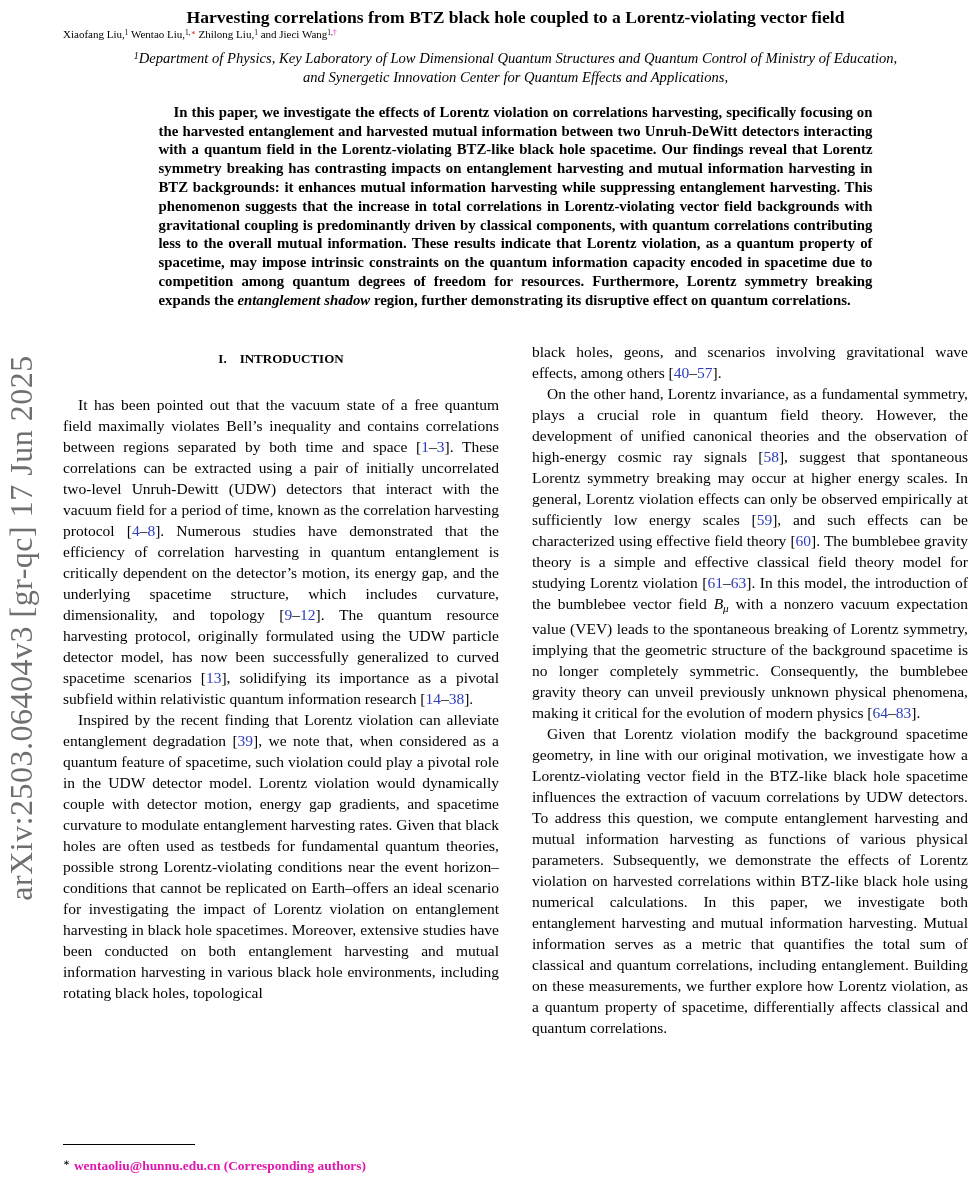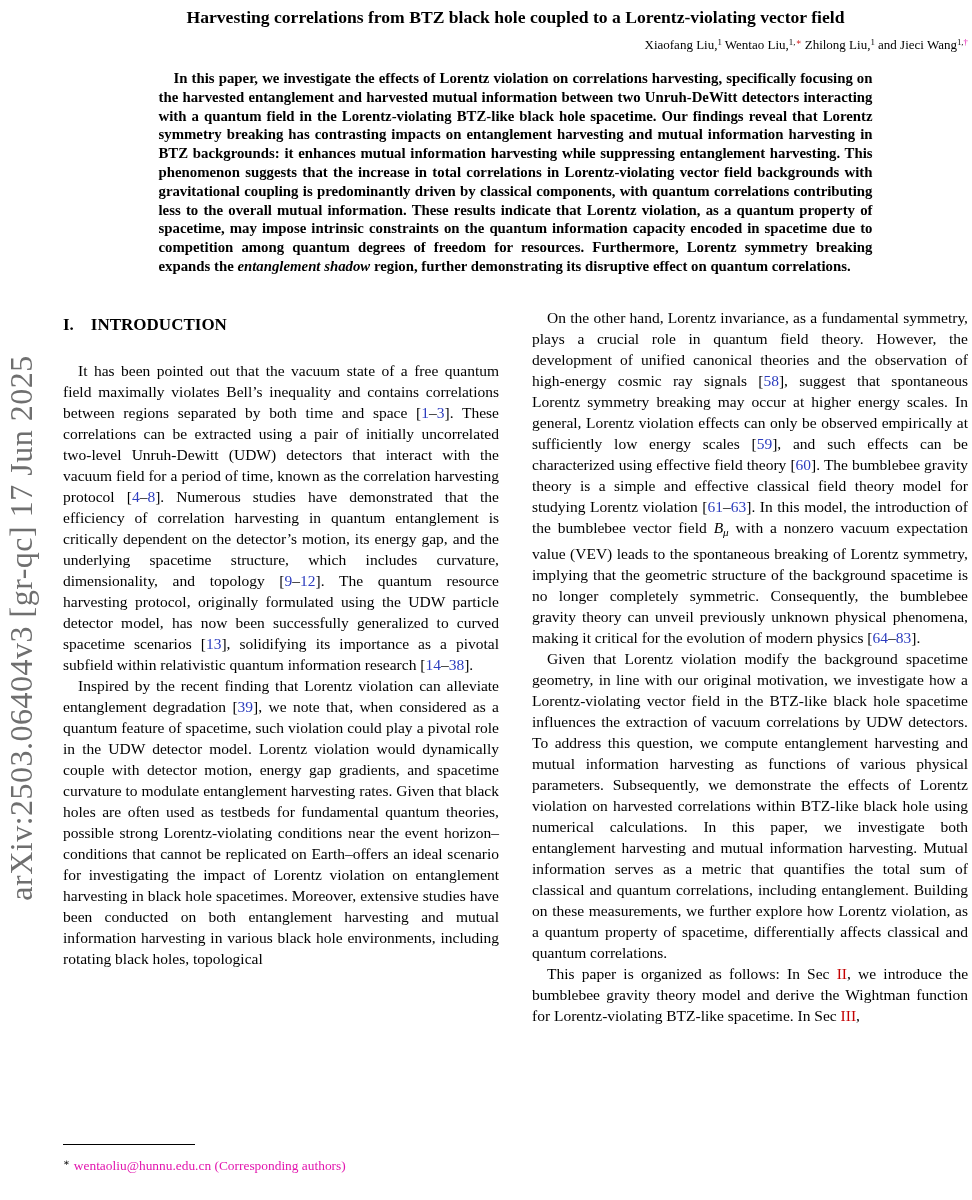--- a/index.html
+++ b/index.html
@@ -24,7 +24,7 @@
   }
   .content{position:absolute;left:63px;top:0;width:905px;padding-top:6px;}
   .paper-title{text-align:center;font-weight:bold;font-size:17.6px;line-height:22px;}
-  .author-line{text-align:right;font-size:13px;margin-top:9px;}
+  .author-line{text-align:left;font-size:11px;}
   .affiliation{ text-align:center;font-style:italic;font-size:14.6px;line-height:18.5px;}
   .affiliation-block{margin-top:7px;}
   .abstract{

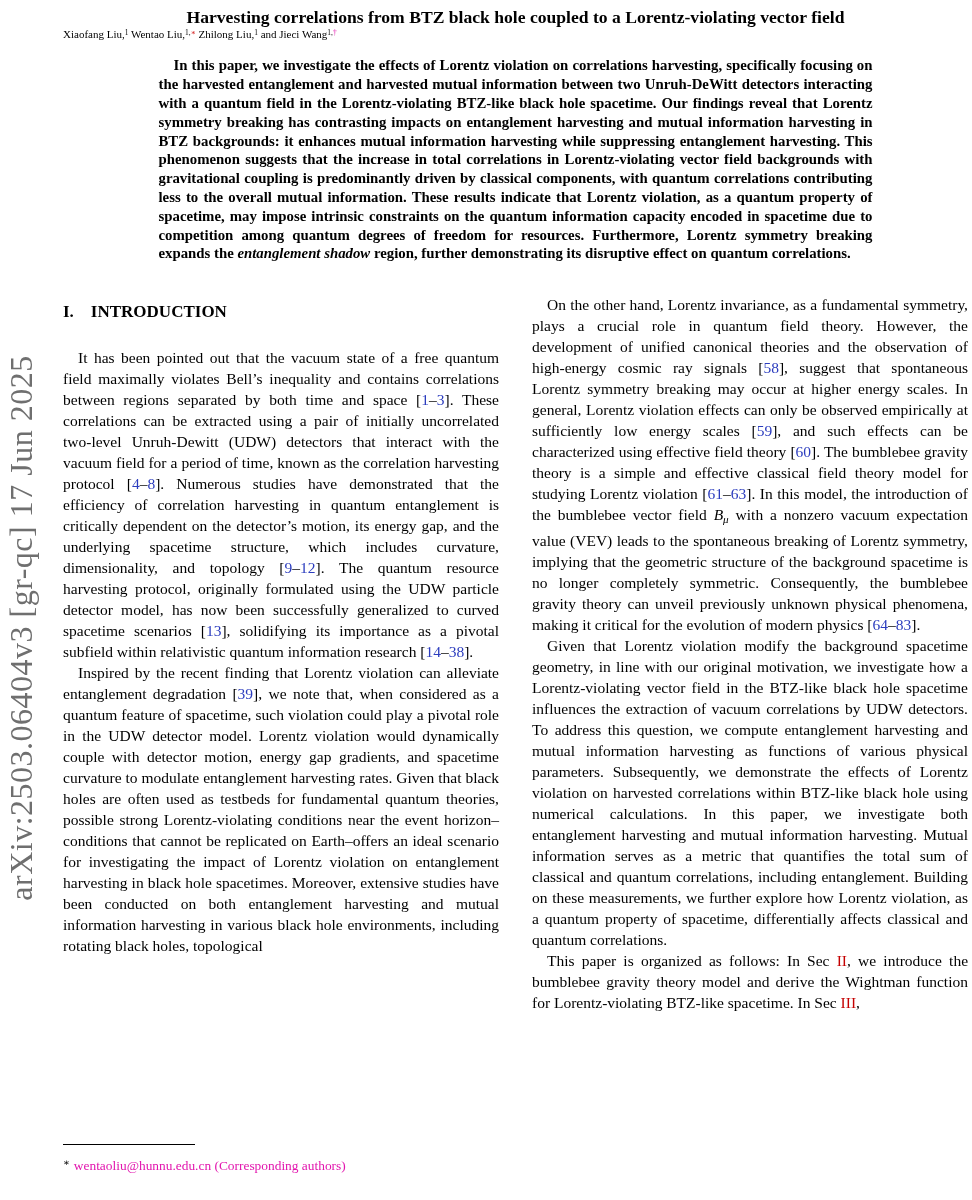--- a/index.html
+++ b/index.html
@@ -68,6 +68,7 @@
     <div class="author-line"><span>Xiaofang Liu,</span><span class="seg-sup">1</span><span> Wentao Liu,</span><span class="seg-sup">1,</span><span class="seg-supstar">∗</span><span> Zhilong Liu,</span><span class="seg-sup">1</span><span> and Jieci Wang</span><span class="seg-sup">1,</span><span class="seg-supdagger">†</span></div>
 
     <div class="affiliation-block">
+      <div class="affiliation"><span class="seg-sup">1</span><span>Department of Physics, Key Laboratory of Low Dimensional Quantum Structures and Quantum Control of Ministry of Education,</span></div>
     </div>
 
     <div class="abstract"><span>In this paper, we investigate the effects of Lorentz violation on correlations harvesting, specifically focusing on the harvested entanglement and harvested mutual information between two Unruh-DeWitt detectors interacting with a quantum field in the Lorentz-violating BTZ-like black hole spacetime. Our findings reveal that Lorentz symmetry breaking has contrasting impacts on entanglement harvesting and mutual information harvesting in BTZ backgrounds: it enhances mutual information harvesting while suppressing entanglement harvesting. This phenomenon suggests that the increase in total correlations in Lorentz-violating vector field backgrounds with gravitational coupling is predominantly driven by classical components, with quantum correlations contributing less to the overall mutual information. These results indicate that Lorentz violation, as a quantum property of spacetime, may impose intrinsic constraints on the quantum information capacity encoded in spacetime due to competition among quantum degrees of freedom for resources. Furthermore, Lorentz symmetry breaking expands the </span><span class="seg-italic">entanglement shadow</span><span> region, further demonstrating its disruptive effect on quantum correlations.</span></div>

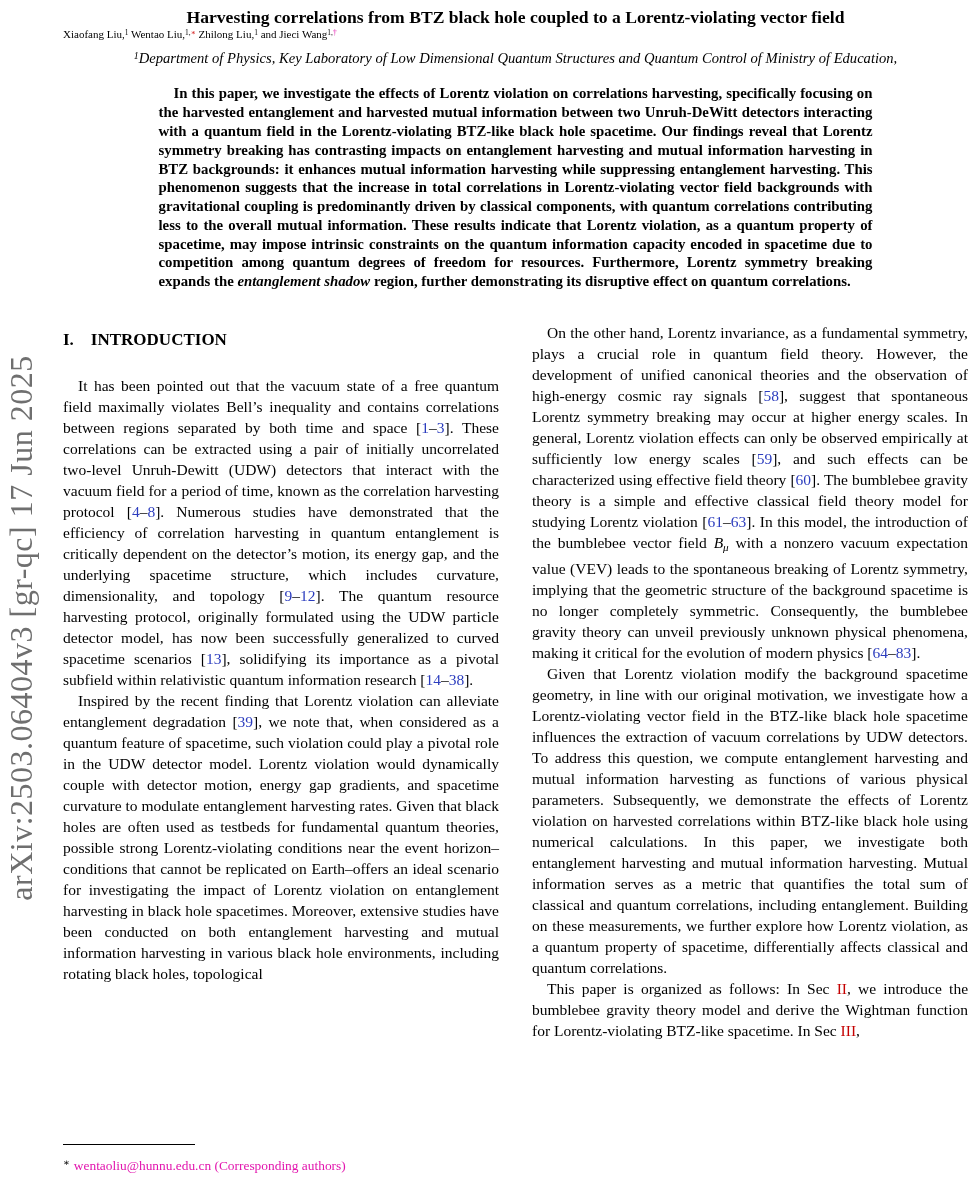--- a/index.html
+++ b/index.html
@@ -69,6 +69,7 @@
 
     <div class="affiliation-block">
       <div class="affiliation"><span class="seg-sup">1</span><span>Department of Physics, Key Laboratory of Low Dimensional Quantum Structures and Quantum Control of Ministry of Education,</span></div>
+      <div class="affiliation"><span>and Synergetic Innovation Center for Quantum Effects and Applications,</span></div>
     </div>
 
     <div class="abstract"><span>In this paper, we investigate the effects of Lorentz violation on correlations harvesting, specifically focusing on the harvested entanglement and harvested mutual information between two Unruh-DeWitt detectors interacting with a quantum field in the Lorentz-violating BTZ-like black hole spacetime. Our findings reveal that Lorentz symmetry breaking has contrasting impacts on entanglement harvesting and mutual information harvesting in BTZ backgrounds: it enhances mutual information harvesting while suppressing entanglement harvesting. This phenomenon suggests that the increase in total correlations in Lorentz-violating vector field backgrounds with gravitational coupling is predominantly driven by classical components, with quantum correlations contributing less to the overall mutual information. These results indicate that Lorentz violation, as a quantum property of spacetime, may impose intrinsic constraints on the quantum information capacity encoded in spacetime due to competition among quantum degrees of freedom for resources. Furthermore, Lorentz symmetry breaking expands the </span><span class="seg-italic">entanglement shadow</span><span> region, further demonstrating its disruptive effect on quantum correlations.</span></div>

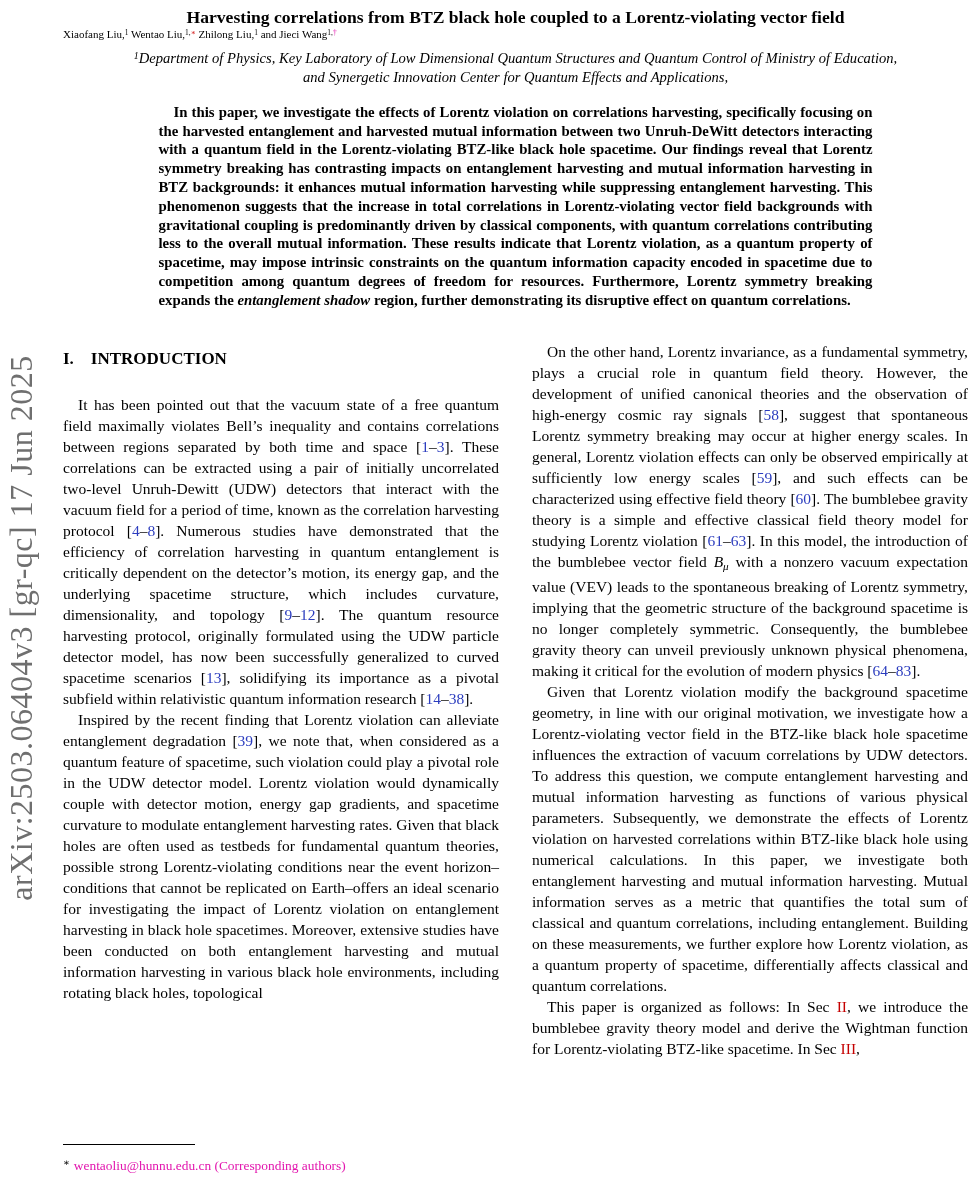--- a/index.html
+++ b/index.html
@@ -34,7 +34,7 @@
   .columns{display:flex;gap:33px;margin-top:31px;}
   .col{width:436px;text-align:justify;font-size:15.5px;line-height:21px;hyphens:auto;}
   .section-heading{
-    font-weight:bold;font-size:17px;margin:7px 0 25px;
+    text-align:center;font-weight:bold;font-size:13px;margin:7px 0 25px;
   }
   .col p{margin:0;text-indent:15px;}
   .col p.noindent{text-indent:0;}

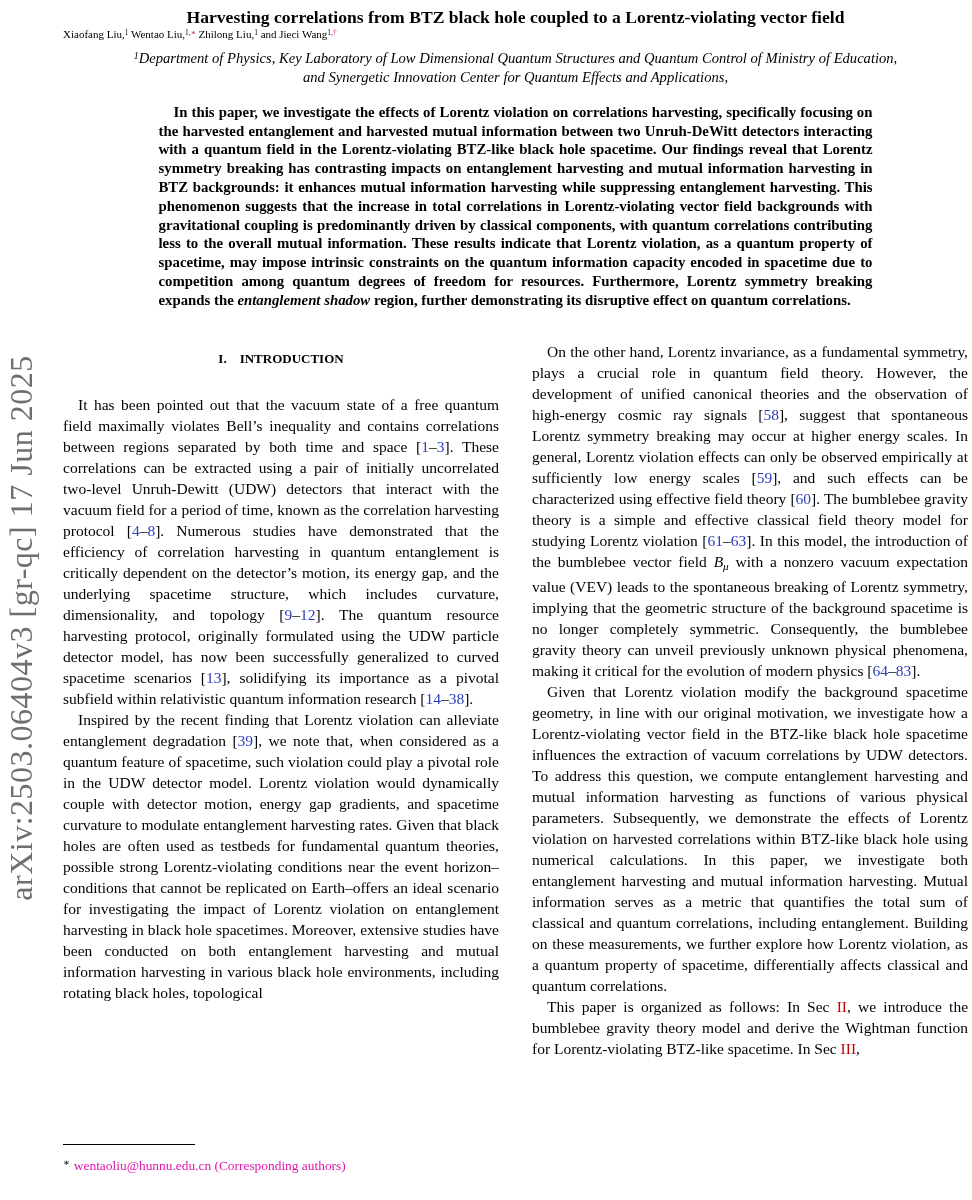--- a/index.html
+++ b/index.html
@@ -83,6 +83,7 @@
       </div>
 
       <div class="col">
+        <p class="noindent"><span>black holes, geons, and scenarios involving gravitational wave effects, among others [</span><span class="seg-cite">40</span><span>–</span><span class="seg-cite">57</span><span>].</span></p>
         <p><span>On the other hand, Lorentz invariance, as a fundamental symmetry, plays a crucial role in quantum field theory. However, the development of unified canonical theories and the observation of high-energy cosmic ray signals [</span><span class="seg-cite">58</span><span>], suggest that spontaneous Lorentz symmetry breaking may occur at higher energy scales. In general, Lorentz violation effects can only be observed empirically at sufficiently low energy scales [</span><span class="seg-cite">59</span><span>], and such effects can be characterized using effective field theory [</span><span class="seg-cite">60</span><span>]. The bumblebee gravity theory is a simple and effective classical field theory model for studying Lorentz violation [</span><span class="seg-cite">61</span><span>–</span><span class="seg-cite">63</span><span>]. In this model, the introduction of the bumblebee vector field </span><span class="seg-math">B</span><span class="seg-mathsub">μ</span><span> with a nonzero vacuum expectation value (VEV) leads to the spontaneous breaking of Lorentz symmetry, implying that the geometric structure of the background spacetime is no longer completely symmetric. Consequently, the bumblebee gravity theory can unveil previously unknown physical phenomena, making it critical for the evolution of modern physics [</span><span class="seg-cite">64</span><span>–</span><span class="seg-cite">83</span><span>].</span></p>
         <p><span>Given that Lorentz violation modify the background spacetime geometry, in line with our original motivation, we investigate how a Lorentz-violating vector field in the BTZ-like black hole spacetime influences the extraction of vacuum correlations by UDW detectors. To address this question, we compute entanglement harvesting and mutual information harvesting as functions of various physical parameters. Subsequently, we demonstrate the effects of Lorentz violation on harvested correlations within BTZ-like black hole using numerical calculations. In this paper, we investigate both entanglement harvesting and mutual information harvesting. Mutual information serves as a metric that quantifies the total sum of classical and quantum correlations, including entanglement. Building on these measurements, we further explore how Lorentz violation, as a quantum property of spacetime, differentially affects classical and quantum correlations.</span></p>
         <p><span>This paper is organized as follows: In Sec </span><span class="seg-secref">II</span><span>, we introduce the bumblebee gravity theory model and derive the Wightman function for Lorentz-violating BTZ-like spacetime. In Sec </span><span class="seg-secref">III</span><span>,</span></p>

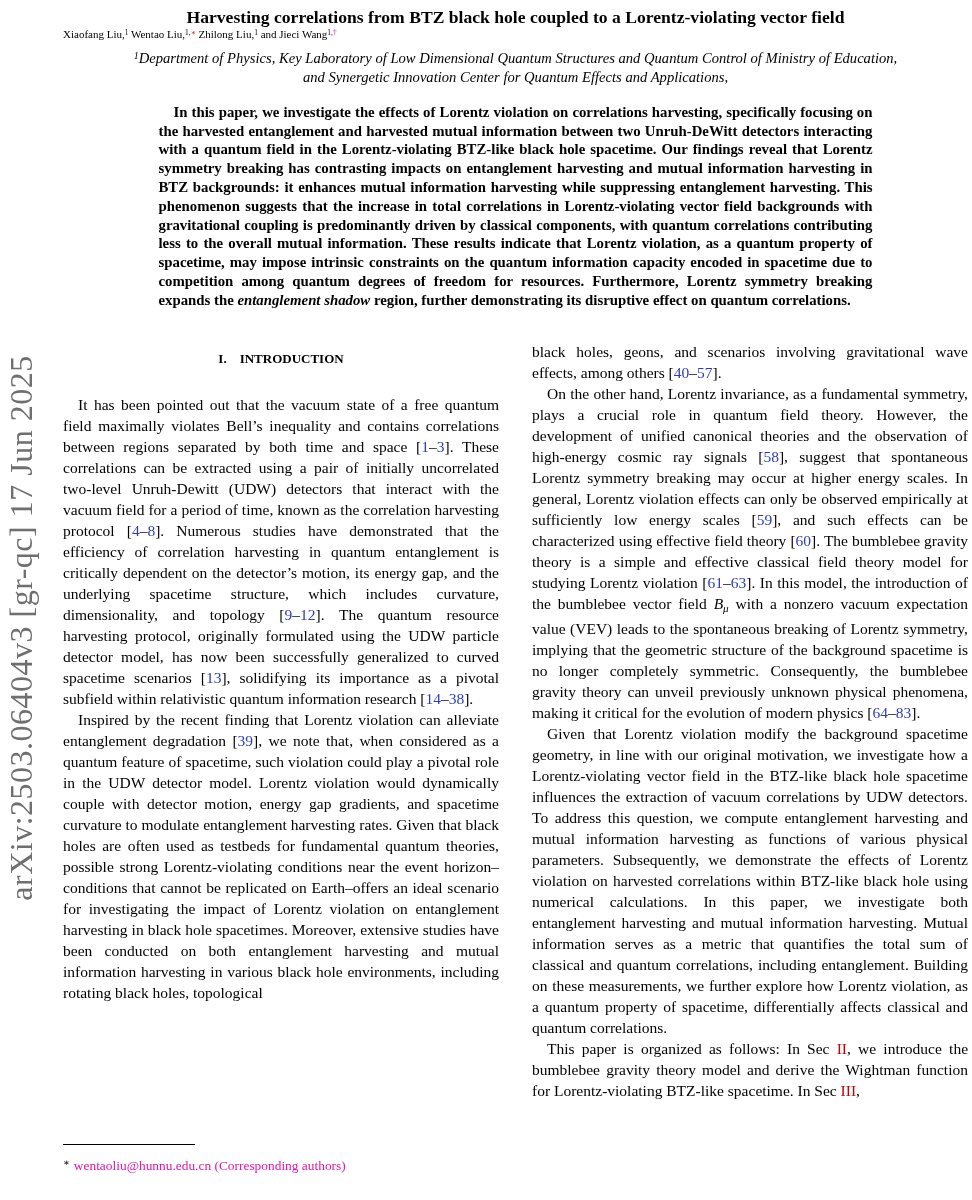--- a/index.html
+++ b/index.html
@@ -86,7 +86,6 @@
         <p class="noindent"><span>black holes, geons, and scenarios involving gravitational wave effects, among others [</span><span class="seg-cite">40</span><span>–</span><span class="seg-cite">57</span><span>].</span></p>
         <p><span>On the other hand, Lorentz invariance, as a fundamental symmetry, plays a crucial role in quantum field theory. However, the development of unified canonical theories and the observation of high-energy cosmic ray signals [</span><span class="seg-cite">58</span><span>], suggest that spontaneous Lorentz symmetry breaking may occur at higher energy scales. In general, Lorentz violation effects can only be observed empirically at sufficiently low energy scales [</span><span class="seg-cite">59</span><span>], and such effects can be characterized using effective field theory [</span><span class="seg-cite">60</span><span>]. The bumblebee gravity theory is a simple and effective classical field theory model for studying Lorentz violation [</span><span class="seg-cite">61</span><span>–</span><span class="seg-cite">63</span><span>]. In this model, the introduction of the bumblebee vector field </span><span class="seg-math">B</span><span class="seg-mathsub">μ</span><span> with a nonzero vacuum expectation value (VEV) leads to the spontaneous breaking of Lorentz symmetry, implying that the geometric structure of the background spacetime is no longer completely symmetric. Consequently, the bumblebee gravity theory can unveil previously unknown physical phenomena, making it critical for the evolution of modern physics [</span><span class="seg-cite">64</span><span>–</span><span class="seg-cite">83</span><span>].</span></p>
         <p><span>Given that Lorentz violation modify the background spacetime geometry, in line with our original motivation, we investigate how a Lorentz-violating vector field in the BTZ-like black hole spacetime influences the extraction of vacuum correlations by UDW detectors. To address this question, we compute entanglement harvesting and mutual information harvesting as functions of various physical parameters. Subsequently, we demonstrate the effects of Lorentz violation on harvested correlations within BTZ-like black hole using numerical calculations. In this paper, we investigate both entanglement harvesting and mutual information harvesting. Mutual information serves as a metric that quantifies the total sum of classical and quantum correlations, including entanglement. Building on these measurements, we further explore how Lorentz violation, as a quantum property of spacetime, differentially affects classical and quantum correlations.</span></p>
-        <p><span>This paper is organized as follows: In Sec </span><span class="seg-secref">II</span><span>, we introduce the bumblebee gravity theory model and derive the Wightman function for Lorentz-violating BTZ-like spacetime. In Sec </span><span class="seg-secref">III</span><span>,</span></p>
       </div>
 
     </div>

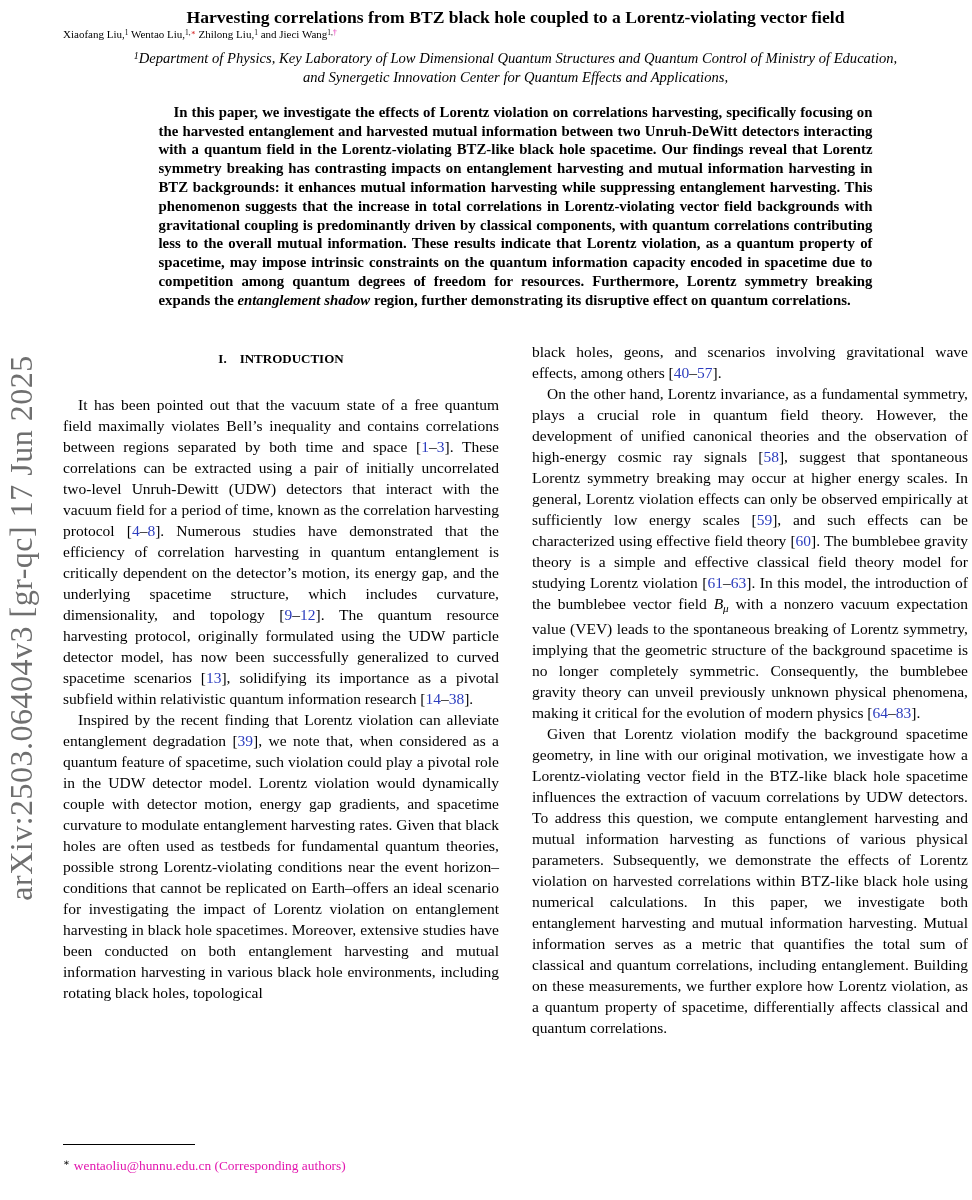--- a/index.html
+++ b/index.html
@@ -48,7 +48,7 @@
   .seg-supstar{font-size:0.68em;vertical-align:0.45em;color:var(--star);}
   .seg-supdagger{font-size:0.68em;vertical-align:0.45em;color:var(--dagger);}
   
-  .footnotes{position:absolute;left:63px;top:1144px;width:436px;font-size:13.4px;line-height:17px;}
+  .footnotes{position:absolute;left:63px;top:1144px;width:436px;font-size:13.4px;line-height:17px;font-weight:bold;}
   .footnote-rule{width:132px;border-top:1px solid #000;margin-bottom:9px;}
   .fn-sym{font-size:0.75em;vertical-align:0.4em;margin-right:4px;}
   .fn-email{color:var(--email);text-decoration:none;cursor:pointer;}

